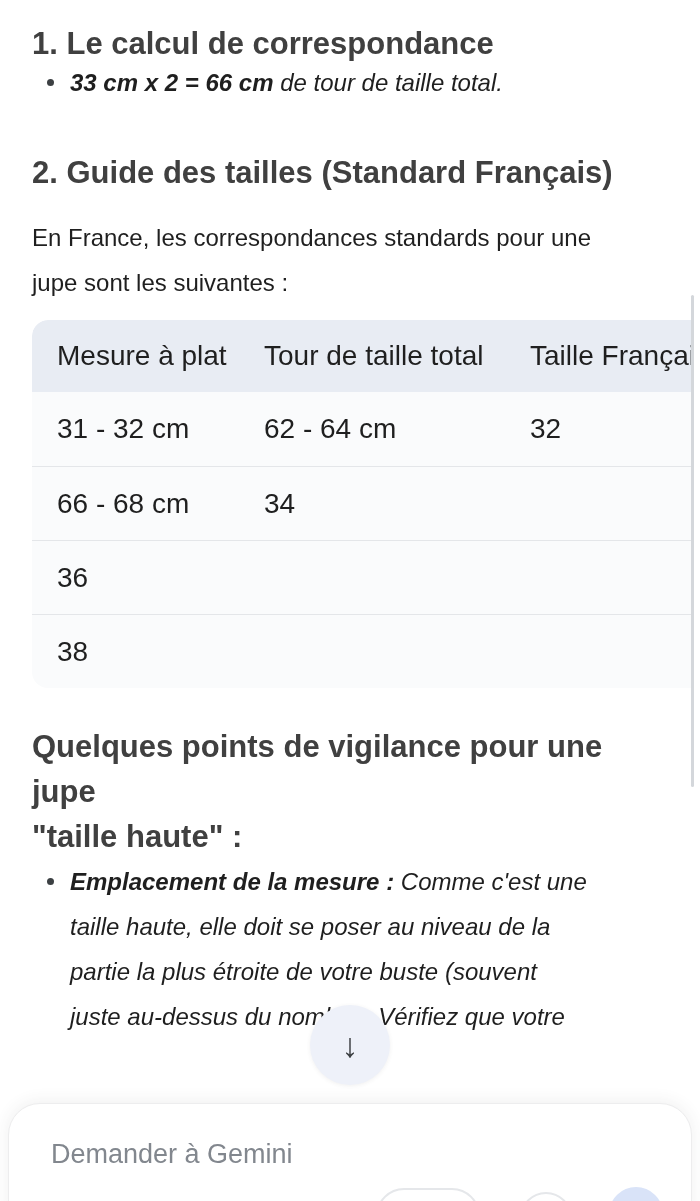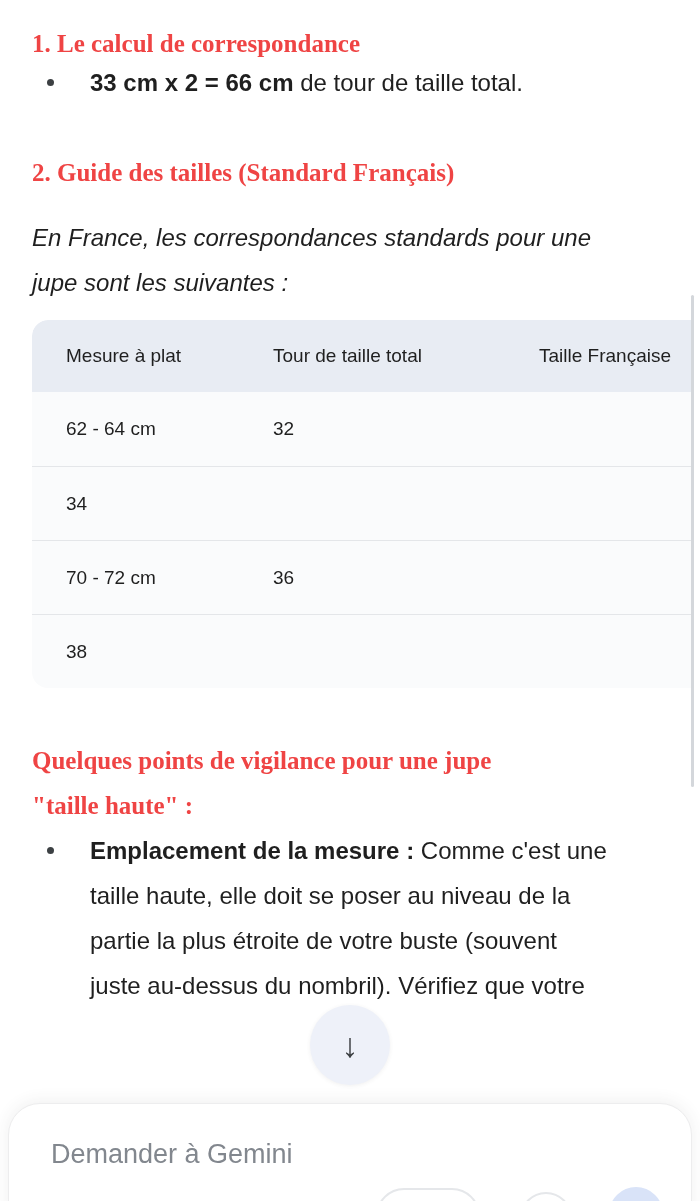--- a/index.html
+++ b/index.html
@@ -16,11 +16,10 @@
     font-size: 24px;
   }
   .h {
-    font-size: 25px;
+    font-size: 31px;
     font-weight: 700;
     line-height: 32px;
-    color: #ef4444;
-    font-family: Liberation Serif, serif;
+    color: #404040;
   }
   .h.multi {
     line-height: 45px;

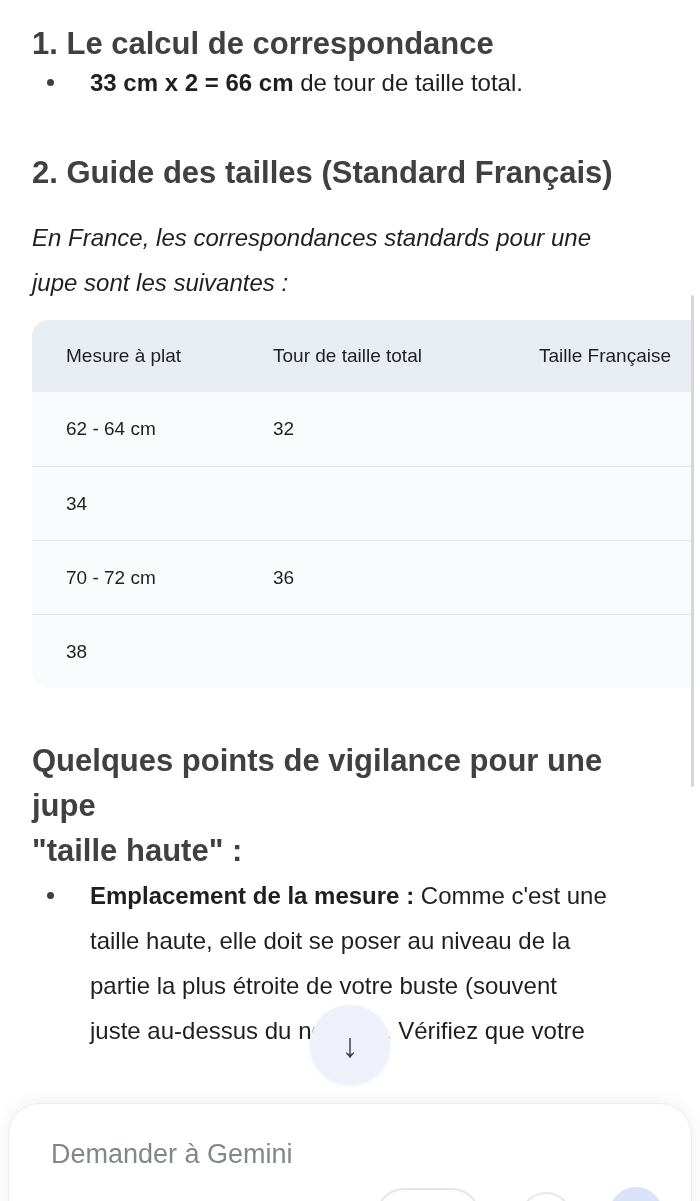--- a/index.html
+++ b/index.html
@@ -46,9 +46,10 @@
     flex: 0 0 7px;
   }
   .bullet-text {
-    margin-left: 36px;
+    margin-left: 16px;
     line-height: 45px;
     white-space: pre-line;
+    font-style: italic;
   }
   .b { font-weight: 700; }
 

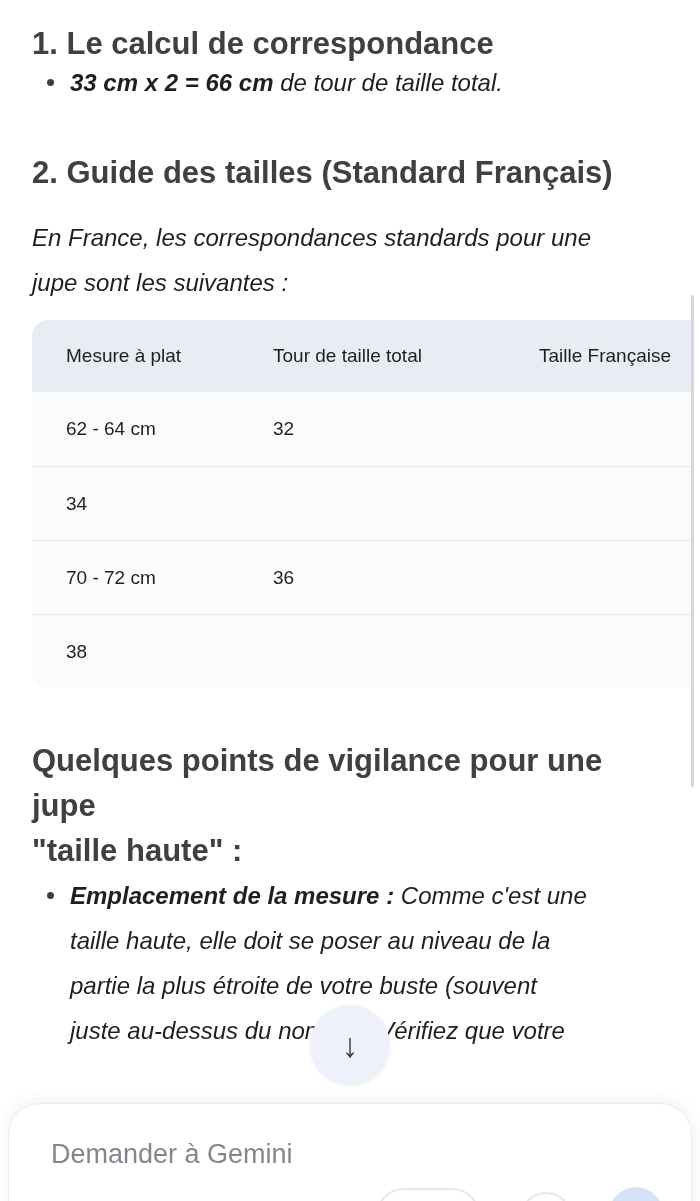--- a/index.html
+++ b/index.html
@@ -31,7 +31,7 @@
     white-space: pre-line;
   }
   .mt-38 { margin-top: 52px; }
-  .mt-26 { margin-top: 26px; font-style: italic; }
+  .mt-26 { margin-top: 26px; }
   .mt-50 { margin-top: 50px; }
   .bullet-row {
     display: flex;

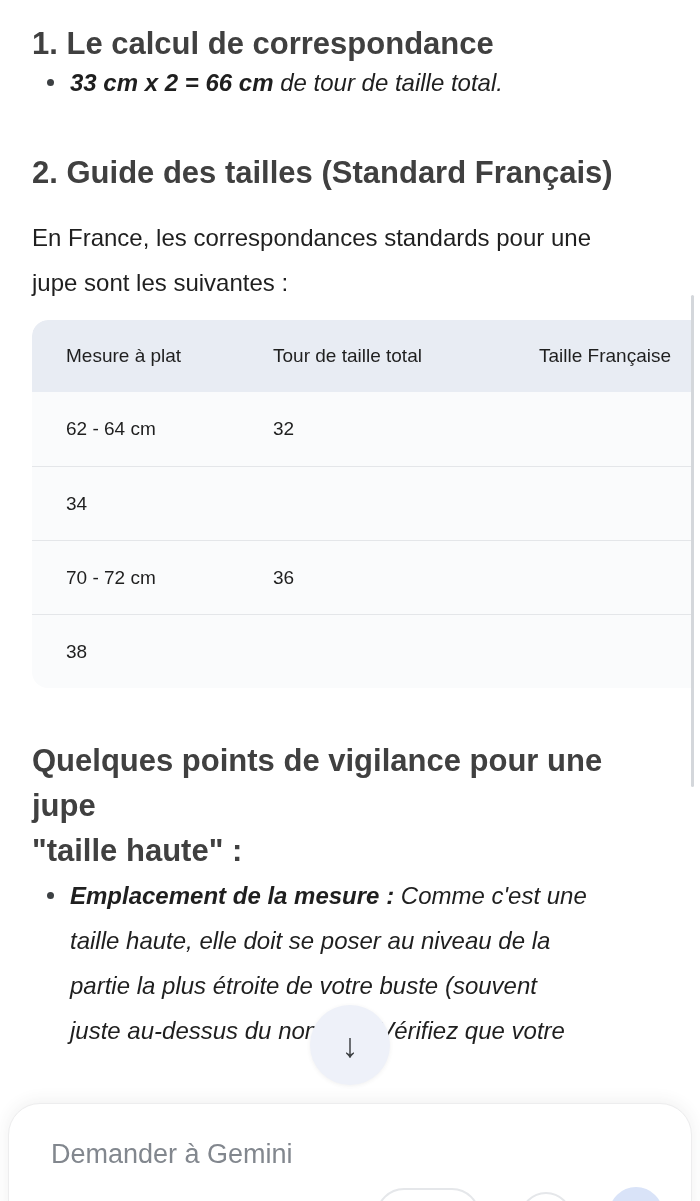--- a/index.html
+++ b/index.html
@@ -67,7 +67,7 @@
     align-items: center;
     background: #fafbfc;
   }
-  .t-row > div { padding-left: 34px; font-size: 19px; }
+  .t-row > div { padding-left: 25px; font-size: 28px; }
   .t-head {
     background: #e8ecf3;
     height: 72px;

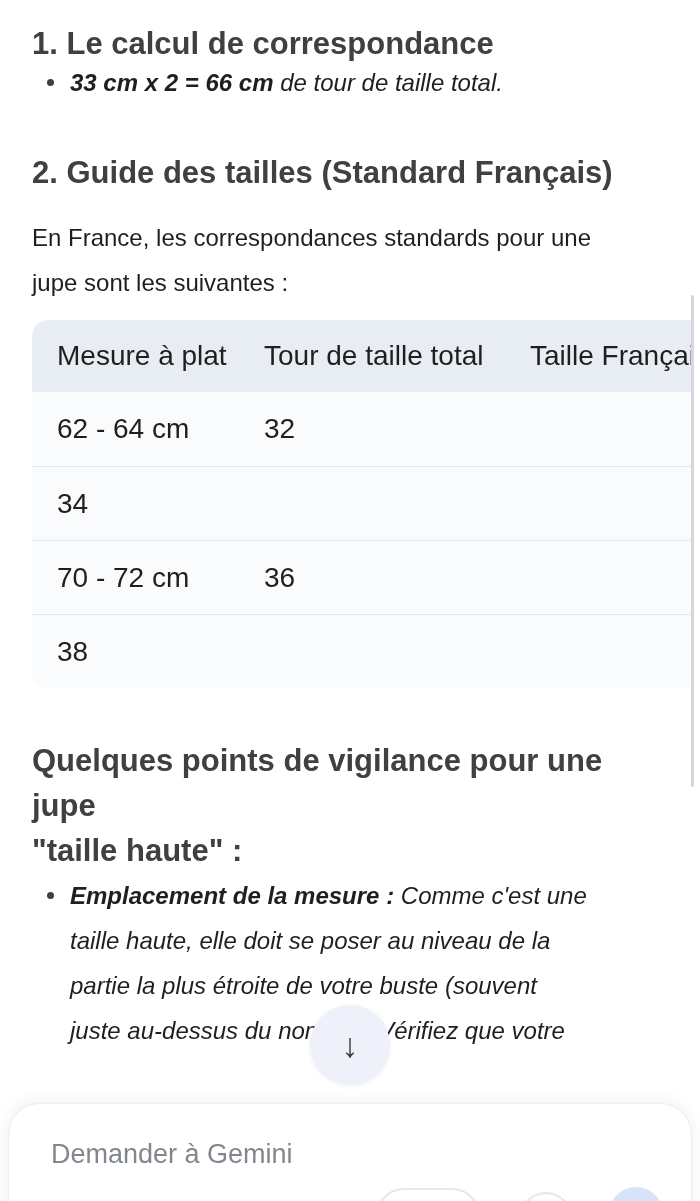--- a/index.html
+++ b/index.html
@@ -175,6 +175,7 @@
         <div>Taille Française</div>
       </div>
       <div class="t-row t-data">
+        <div>31 - 32 cm</div>
         <div>62 - 64 cm</div>
         <div>32</div>
       </div>

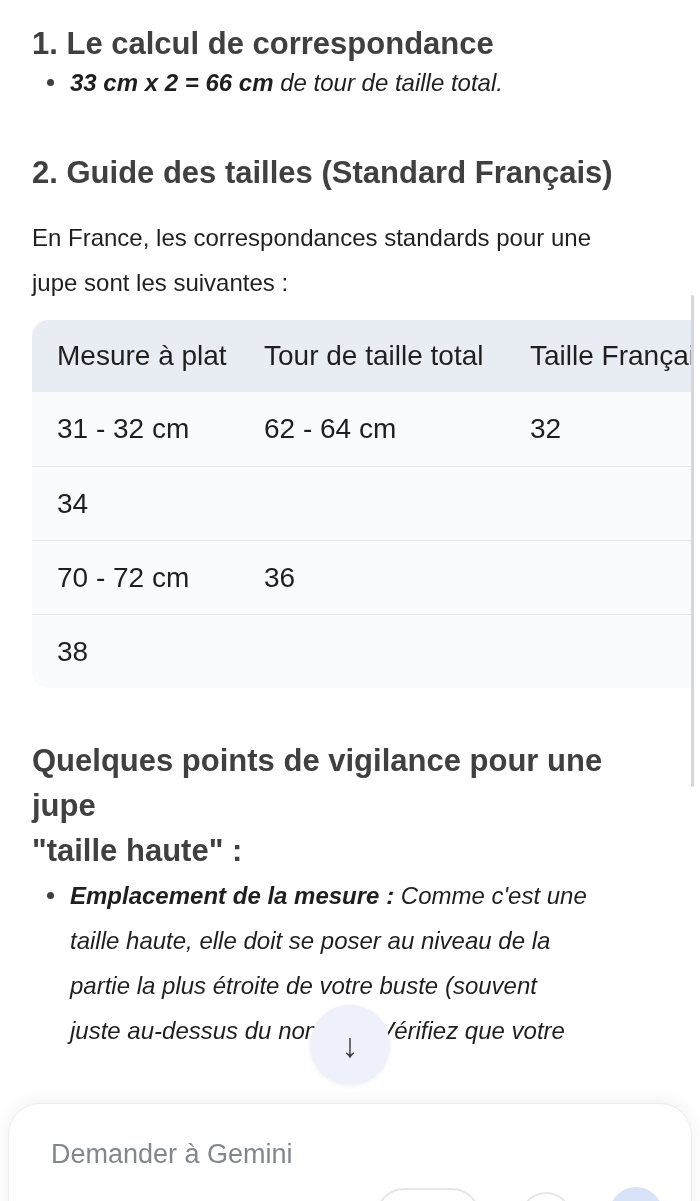--- a/index.html
+++ b/index.html
@@ -180,6 +180,7 @@
         <div>32</div>
       </div>
       <div class="t-row t-data">
+        <div>66 - 68 cm</div>
         <div>34</div>
       </div>
       <div class="t-row t-data">

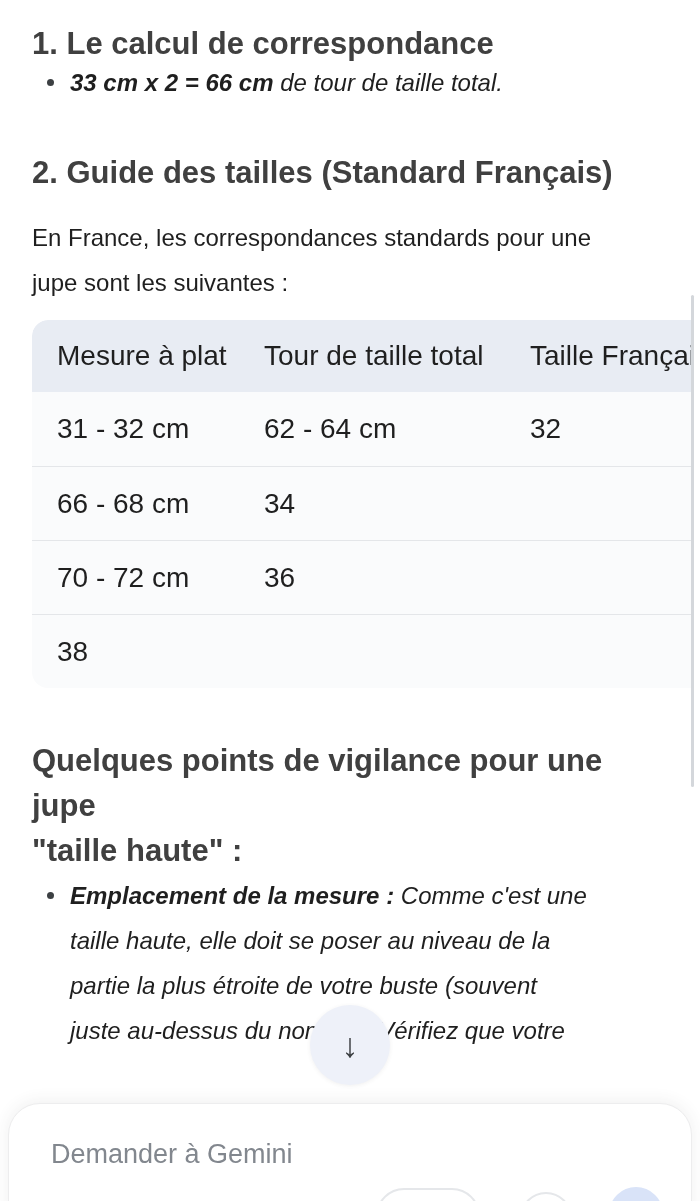--- a/index.html
+++ b/index.html
@@ -184,7 +184,6 @@
         <div>34</div>
       </div>
       <div class="t-row t-data">
-        <div>70 - 72 cm</div>
         <div>36</div>
       </div>
       <div class="t-row t-data">

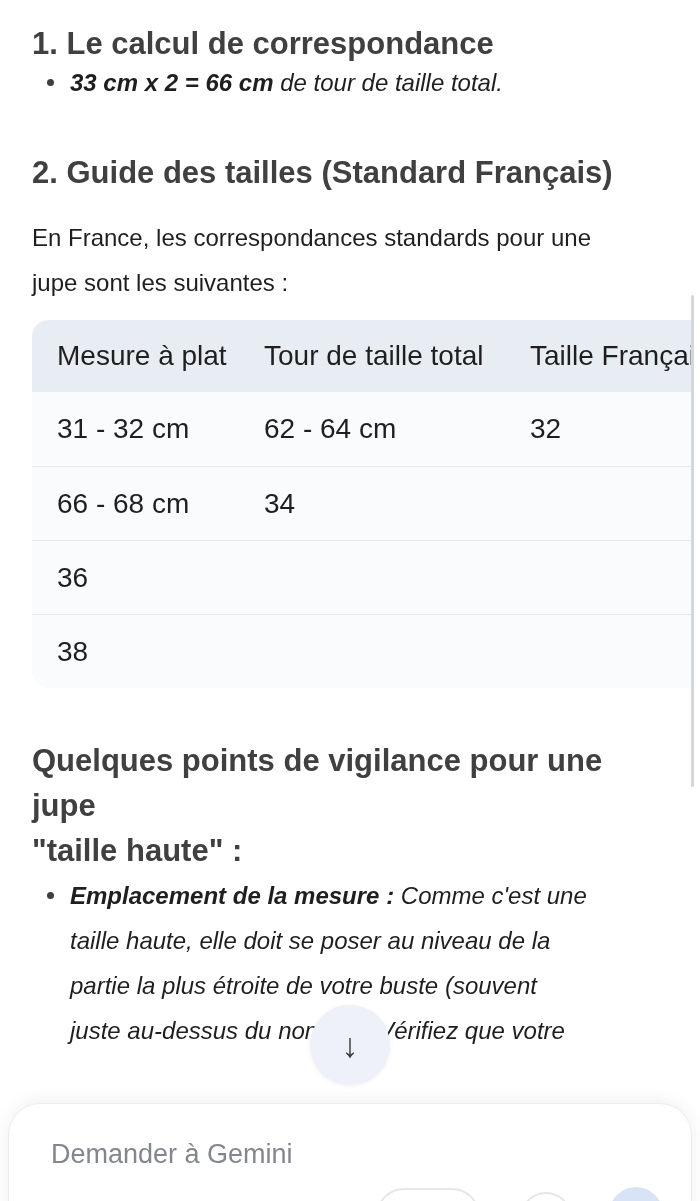--- a/index.html
+++ b/index.html
@@ -32,7 +32,7 @@
   }
   .mt-38 { margin-top: 52px; }
   .mt-26 { margin-top: 26px; }
-  .mt-50 { margin-top: 50px; }
+  .mt-50 { margin-top: 36px; }
   .bullet-row {
     display: flex;
     align-items: flex-start;

